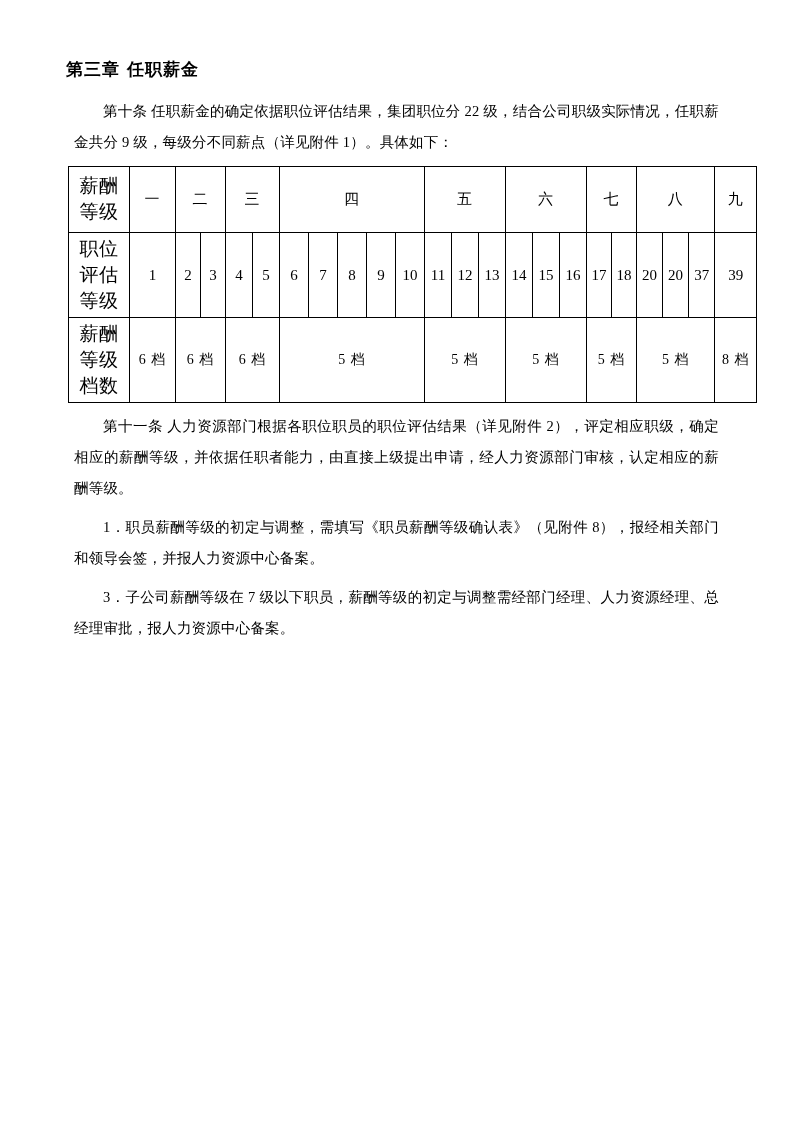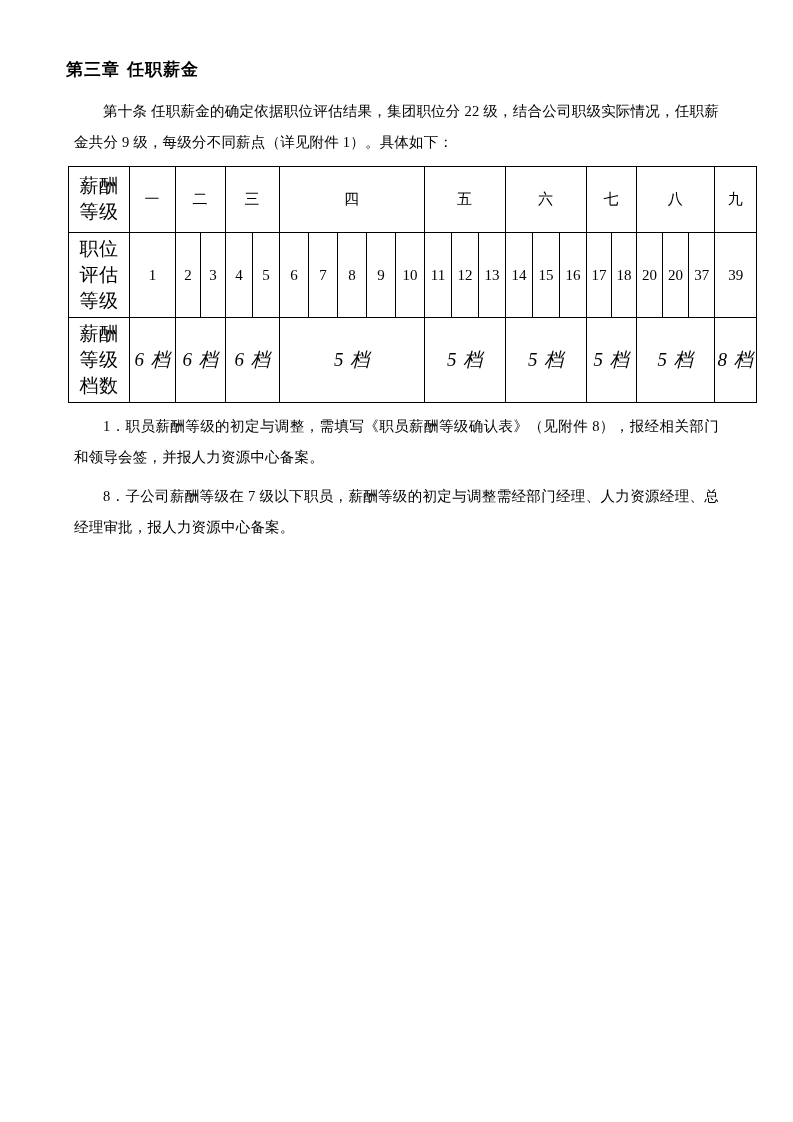--- a/index.html
+++ b/index.html
@@ -70,7 +70,7 @@
   .r3 td { height: 63px; margin-left: 16px; }
   .cell-num { font-size: 15px; }
   .cell-cn  { font-size: 15px; letter-spacing: 1px; }
-  .cell-dang { font-size: 19px; letter-spacing: 1px; font-style: italic; }
+  .cell-dang { font-size: 14px; letter-spacing: 1px; }
   .nowrap { white-space: nowrap; }
 </style>
 </head>

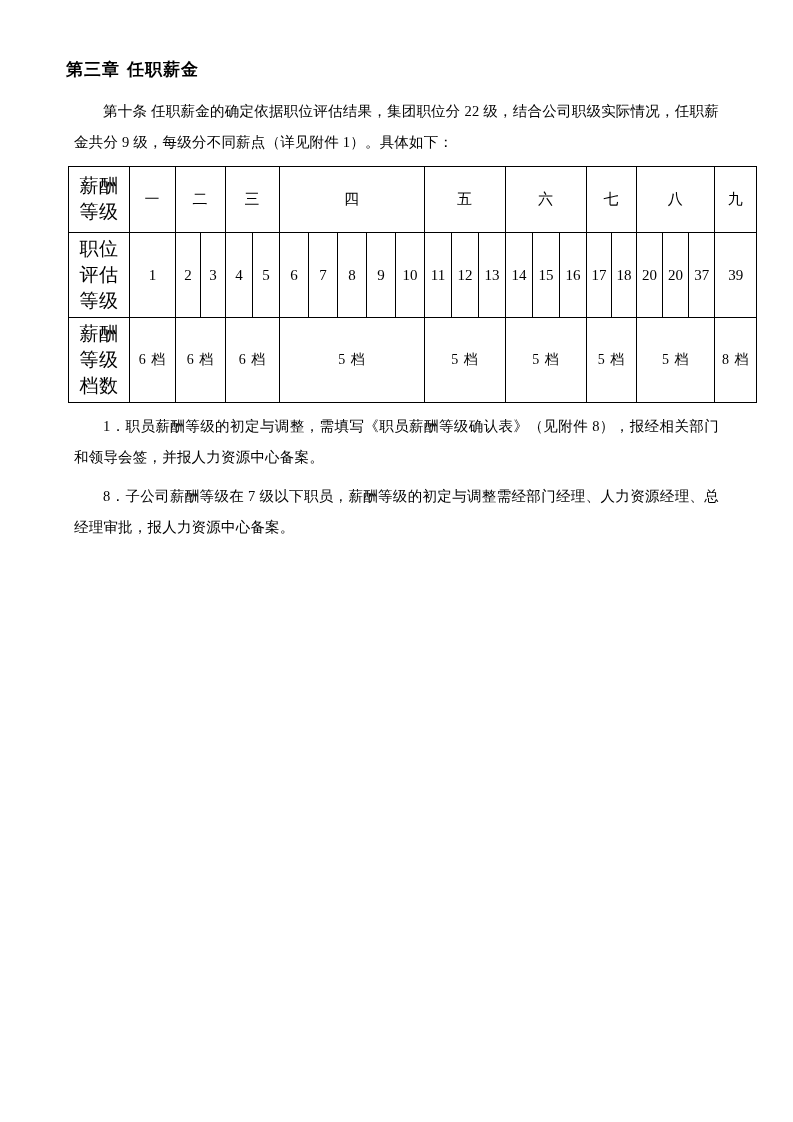--- a/index.html
+++ b/index.html
@@ -161,6 +161,7 @@
     </tbody>
   </table>
 
+  <p class="para indent">第十一条   人力资源部门根据各职位职员的职位评估结果（详见附件 2），评定相应职级，确定相应的薪酬等级，并依据任职者能力，由直接上级提出申请，经人力资源部门审核，认定相应的薪酬等级。</p>
 
 
   <p class="para indent">1．职员薪酬等级的初定与调整，需填写《职员薪酬等级确认表》（见附件 8），报经相关部门和领导会签，并报人力资源中心备案。</p>

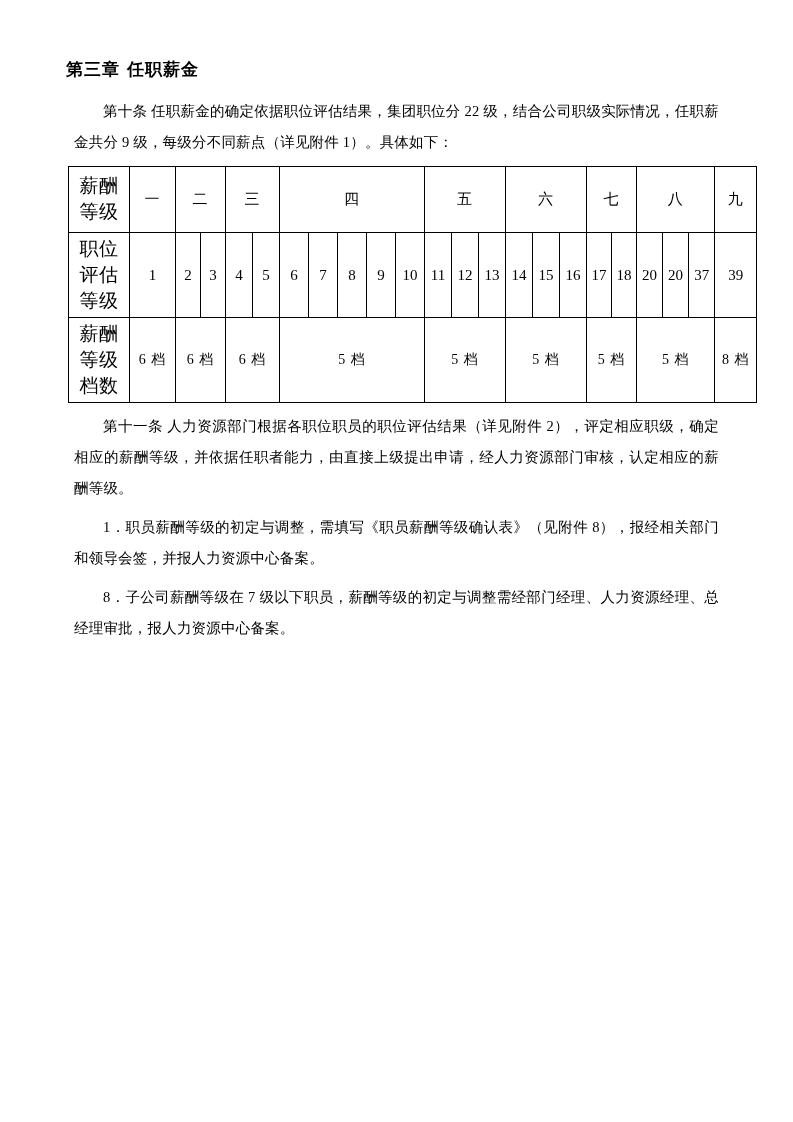--- a/index.html
+++ b/index.html
@@ -167,7 +167,7 @@
   <p class="para indent">1．职员薪酬等级的初定与调整，需填写《职员薪酬等级确认表》（见附件 8），报经相关部门和领导会签，并报人力资源中心备案。</p>
 
 
-  <p class="para indent">8．子公司薪酬等级在 7 级以下职员，薪酬等级的初定与调整需经部门经理、人力资源经理、总经理审批，报人力资源中心备案。</p>
+  <p class="para indent">3．子公司薪酬等级在 7 级以下职员，薪酬等级的初定与调整需经部门经理、人力资源经理、总经理审批，报人力资源中心备案。</p>
 
 </div>
 

